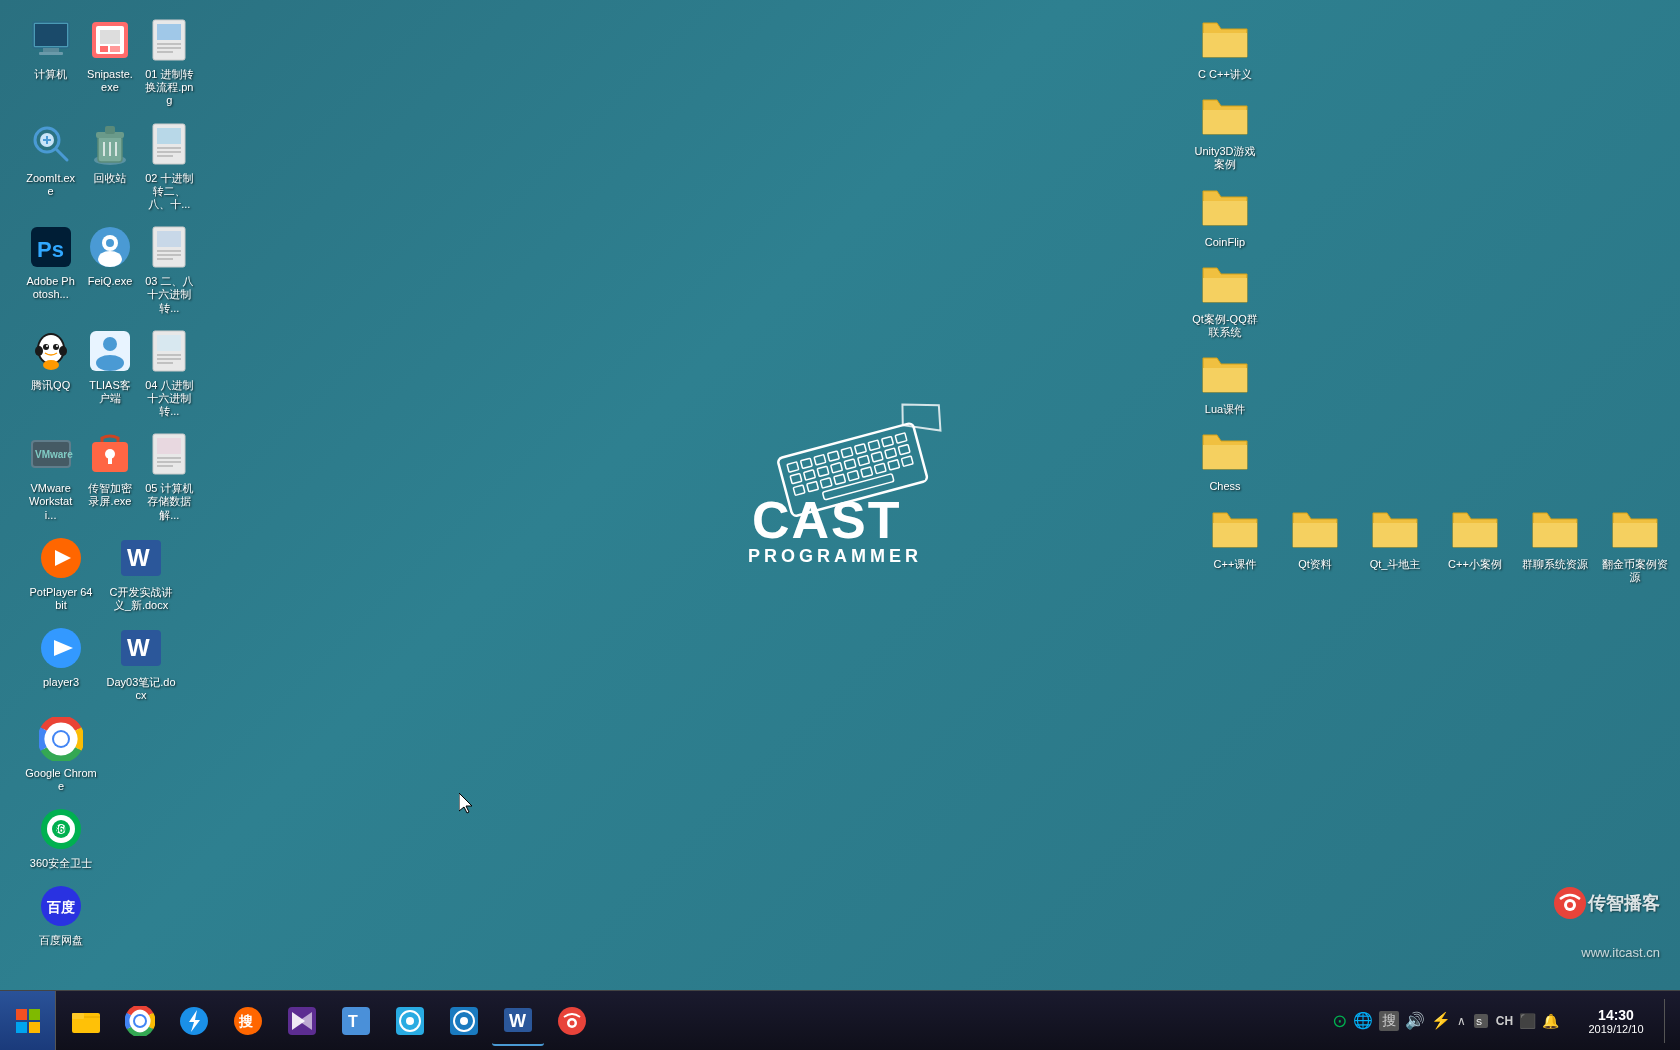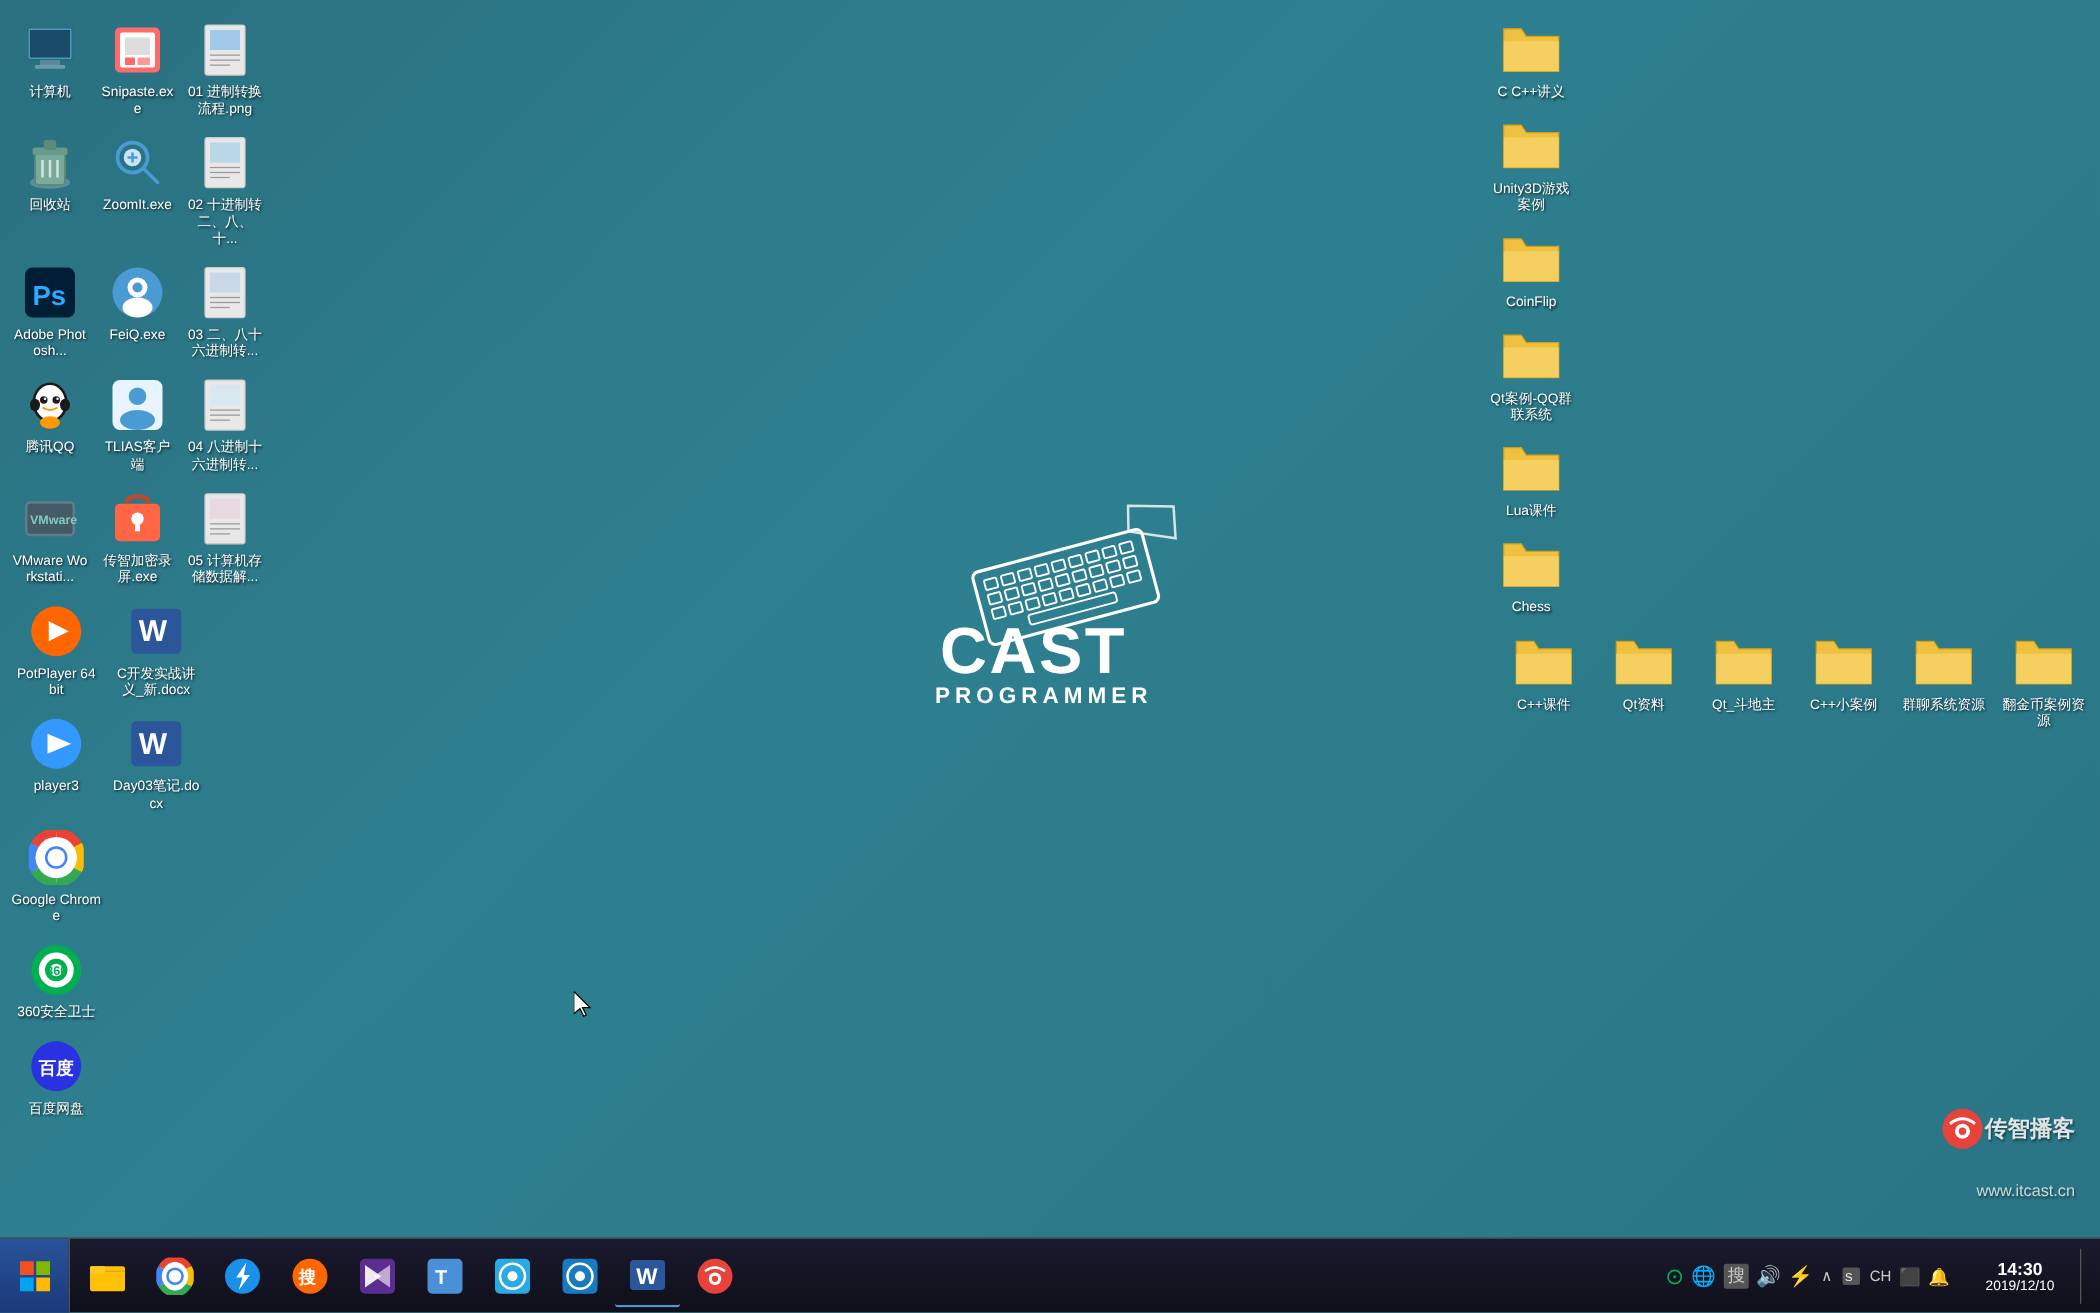--- a/index.html
+++ b/index.html
@@ -27,7 +27,7 @@
       top: 0;
       left: 0;
       width: 220px;
-      padding: 10px 5px;
+      padding: 10px 21px;
       display: flex;
       flex-direction: column;
       gap: 0px;

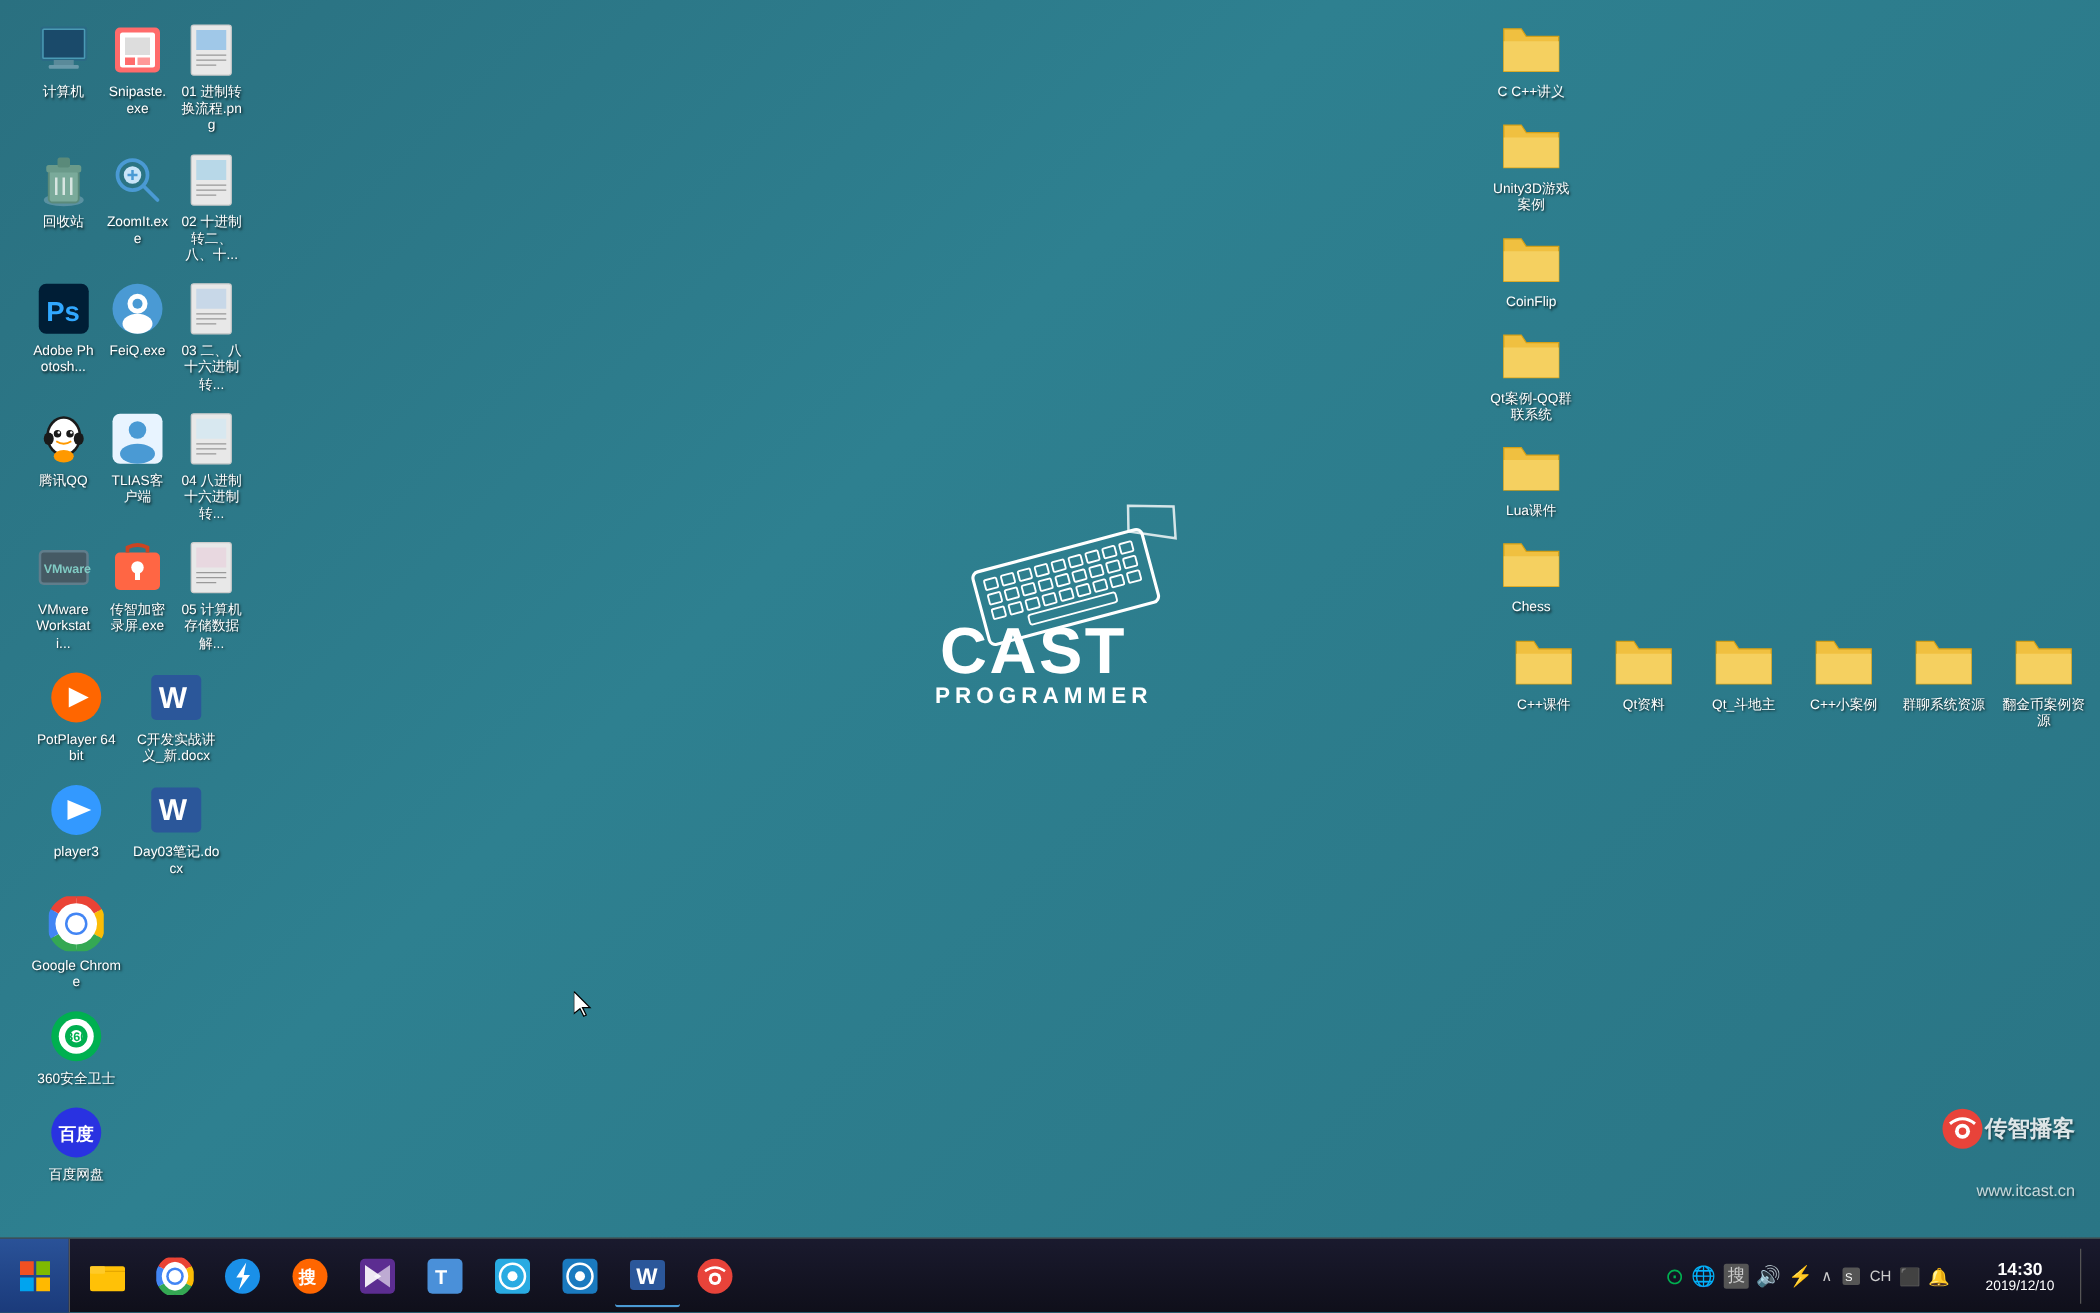--- a/index.html
+++ b/index.html
@@ -254,6 +254,18 @@
     <div class="desktop-icons-row">
       <div class="icon">
         <div class="icon-img">
+          <svg width="44" height="44" viewBox="0 0 44 44">
+            <circle cx="18" cy="18" r="12" fill="none" stroke="#4a9ad4" stroke-width="3"></circle>
+            <circle cx="18" cy="18" r="7" fill="#c8e4f8"></circle>
+            <line x1="27" y1="27" x2="38" y2="38" stroke="#4a9ad4" stroke-width="3" stroke-linecap="round"></line>
+            <line x1="14" y1="18" x2="22" y2="18" stroke="#4a9ad4" stroke-width="2"></line>
+            <line x1="18" y1="14" x2="18" y2="22" stroke="#4a9ad4" stroke-width="2"></line>
+          </svg>
+        </div>
+        <span class="icon-label">ZoomIt.exe</span>
+      </div>
+      <div class="icon">
+        <div class="icon-img">
           <svg width="40" height="44" viewBox="0 0 40 44">
             <ellipse cx="20" cy="38" rx="16" ry="5" fill="#8ab0c0" opacity="0.5"></ellipse>
             <rect x="8" y="14" width="24" height="26" rx="3" fill="#7aaa9a" stroke="#5a8a7a" stroke-width="1.5"></rect>
@@ -265,18 +277,6 @@
           </svg>
         </div>
         <span class="icon-label">回收站</span>
-      </div>
-      <div class="icon">
-        <div class="icon-img">
-          <svg width="44" height="44" viewBox="0 0 44 44">
-            <circle cx="18" cy="18" r="12" fill="none" stroke="#4a9ad4" stroke-width="3"></circle>
-            <circle cx="18" cy="18" r="7" fill="#c8e4f8"></circle>
-            <line x1="27" y1="27" x2="38" y2="38" stroke="#4a9ad4" stroke-width="3" stroke-linecap="round"></line>
-            <line x1="14" y1="18" x2="22" y2="18" stroke="#4a9ad4" stroke-width="2"></line>
-            <line x1="18" y1="14" x2="18" y2="22" stroke="#4a9ad4" stroke-width="2"></line>
-          </svg>
-        </div>
-        <span class="icon-label">ZoomIt.exe</span>
       </div>
       <div class="icon">
         <div class="icon-img">

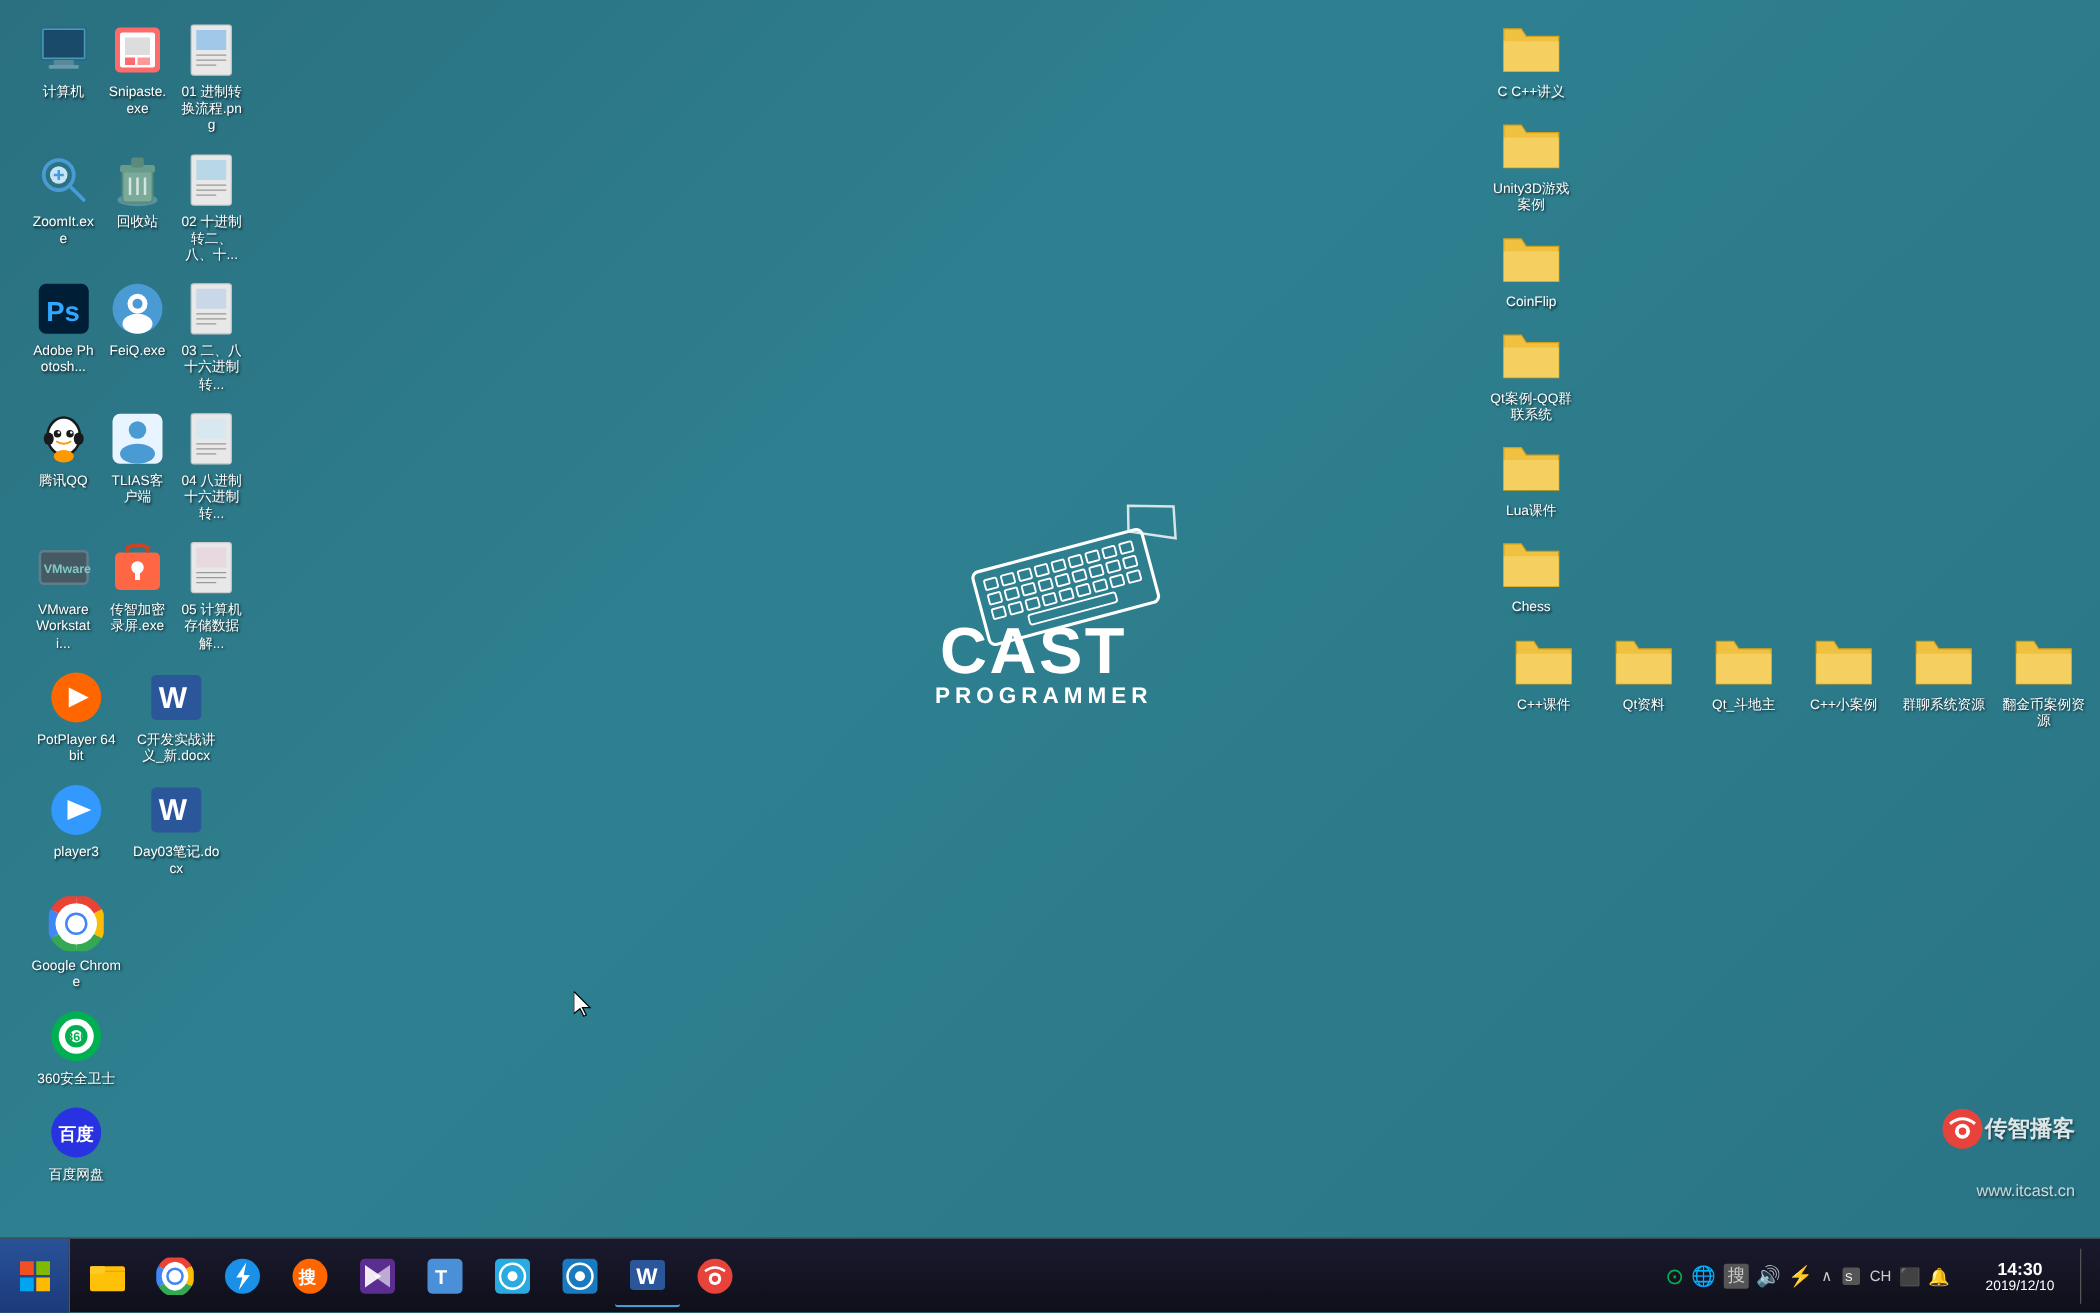--- a/index.html
+++ b/index.html
@@ -801,7 +801,7 @@
         <text x="4" y="13" font-size="9" fill="white">S</text>
       </svg>
 
-      <span class="tray-icon" style="font-size:12px; color:#ccc;">CH</span>
+      <span class="tray-icon" style="font-size:12px; color:#ccc;font-weight:bold;">CH</span>
 
       <span style="color:#aaa; font-size:14px;">⬛</span>
       <span style="color:#aaa; font-size:14px;">🔔</span>

